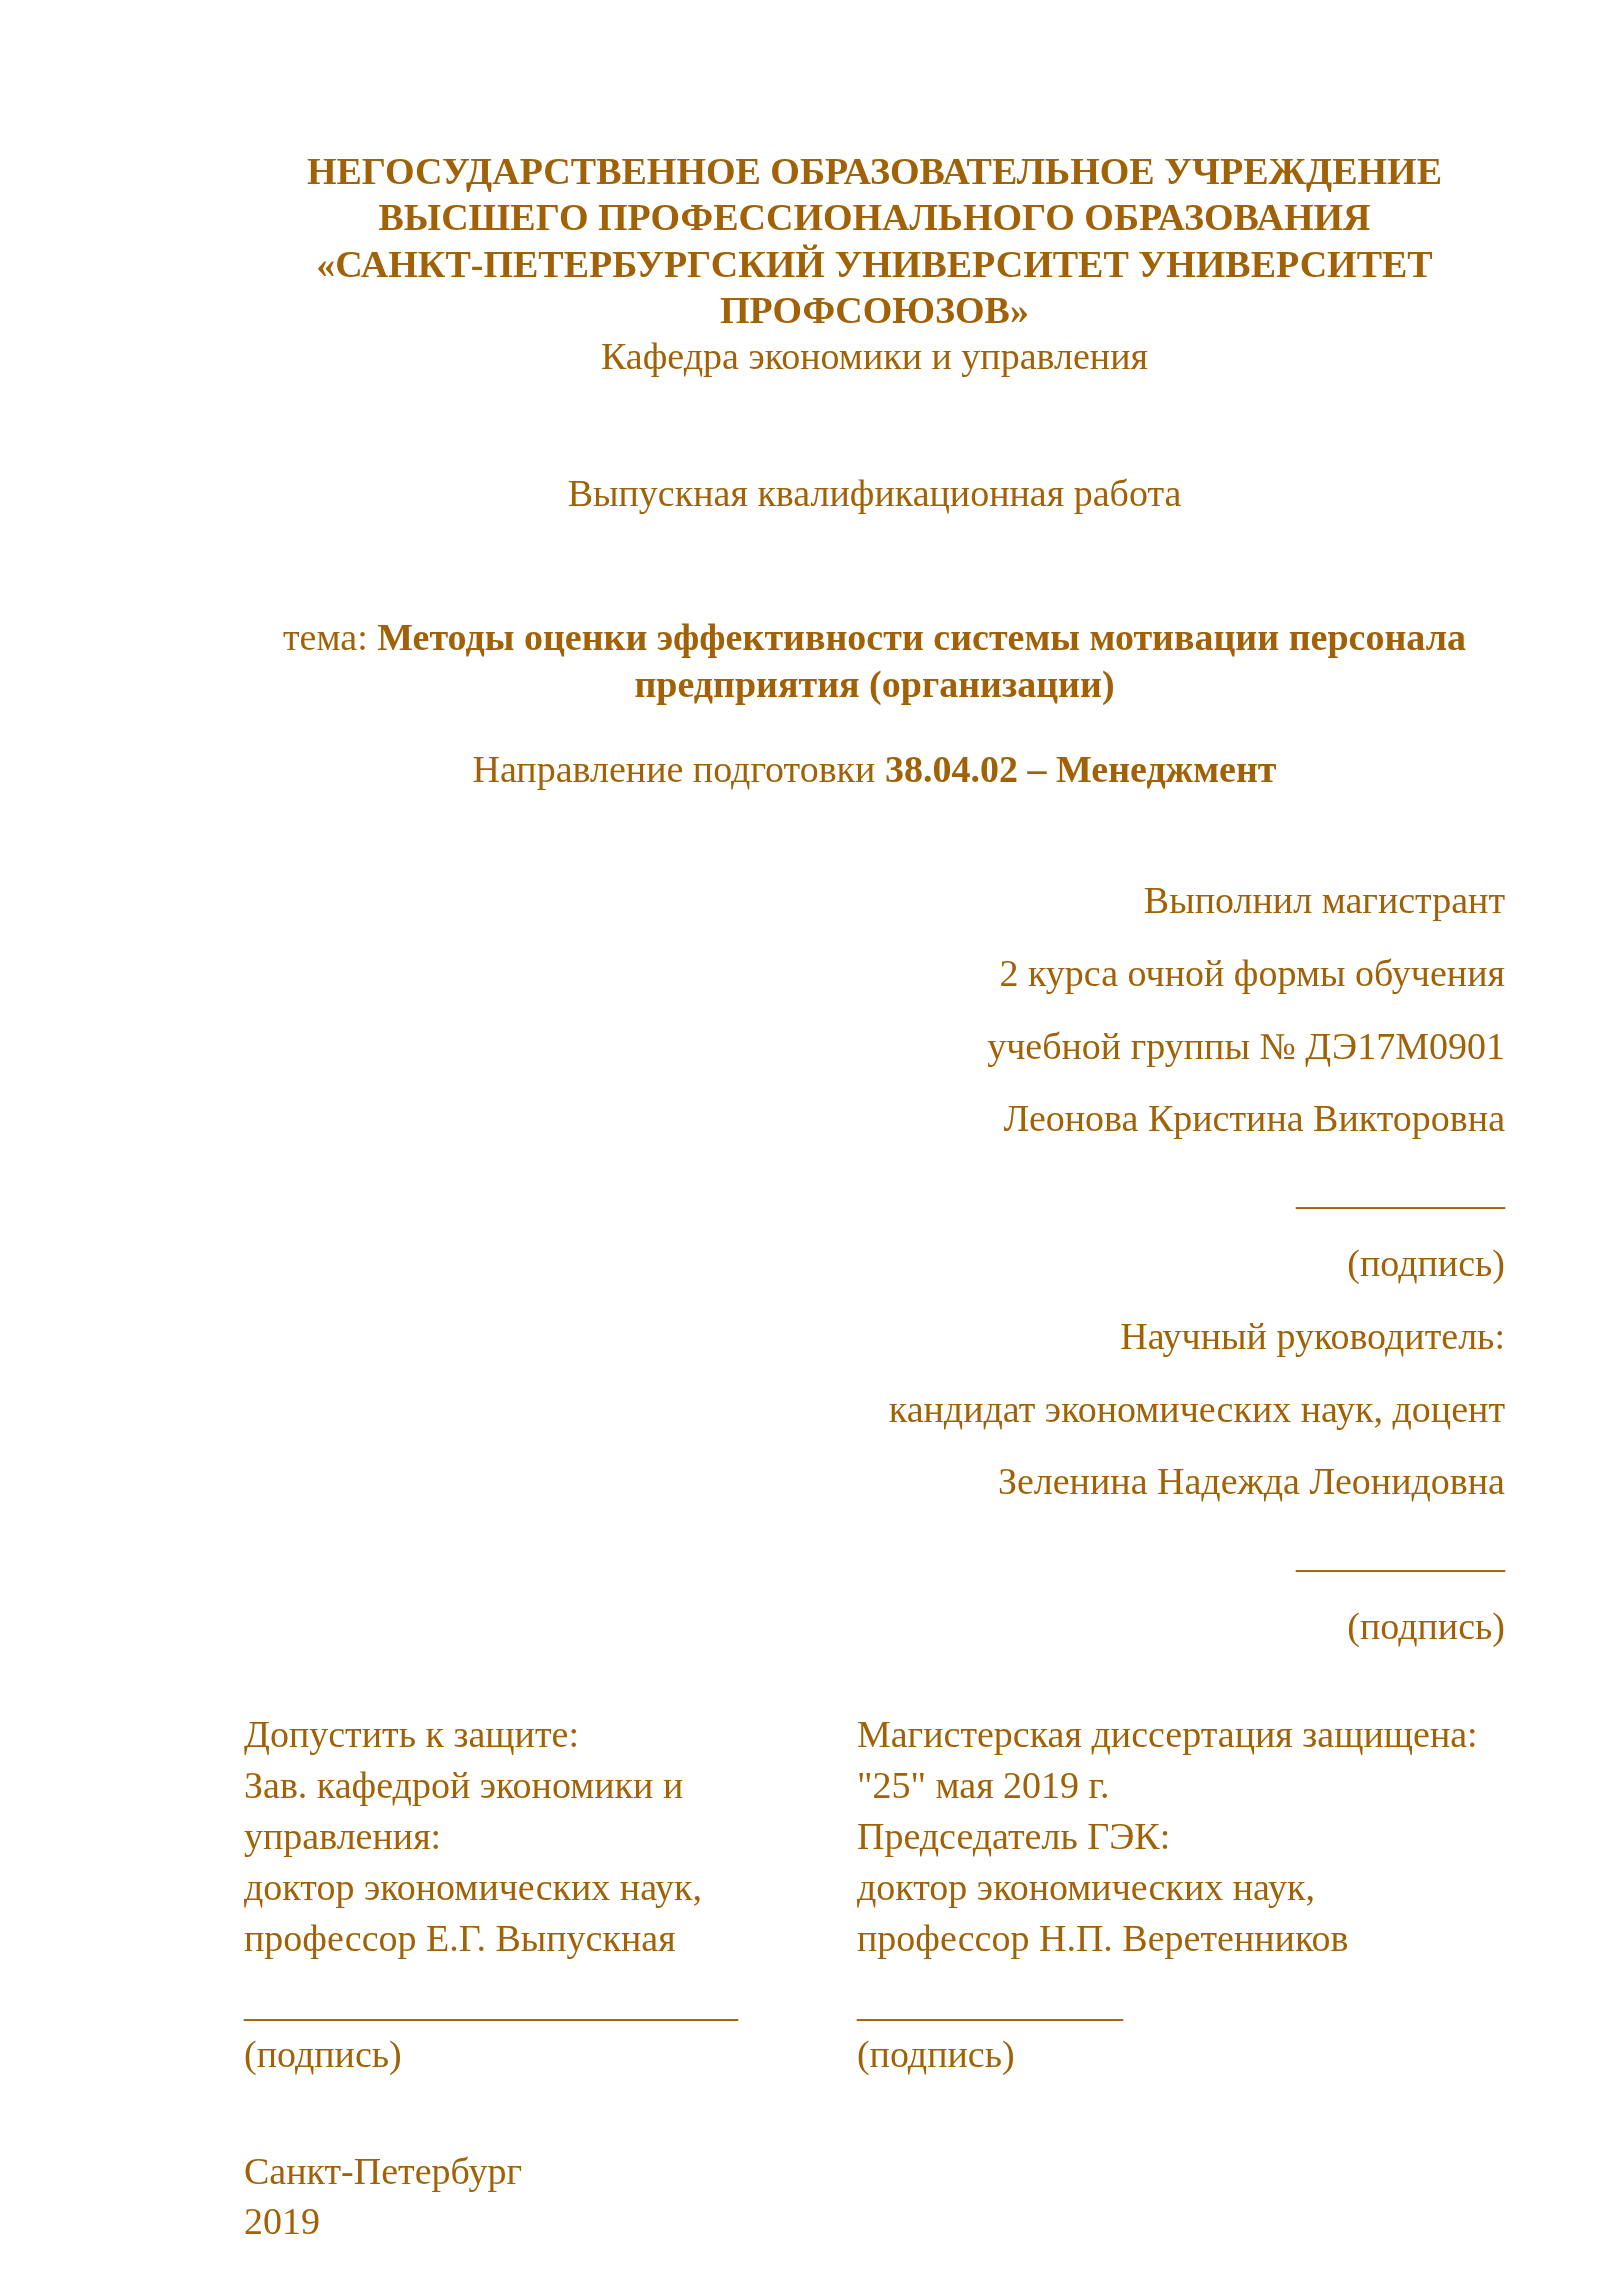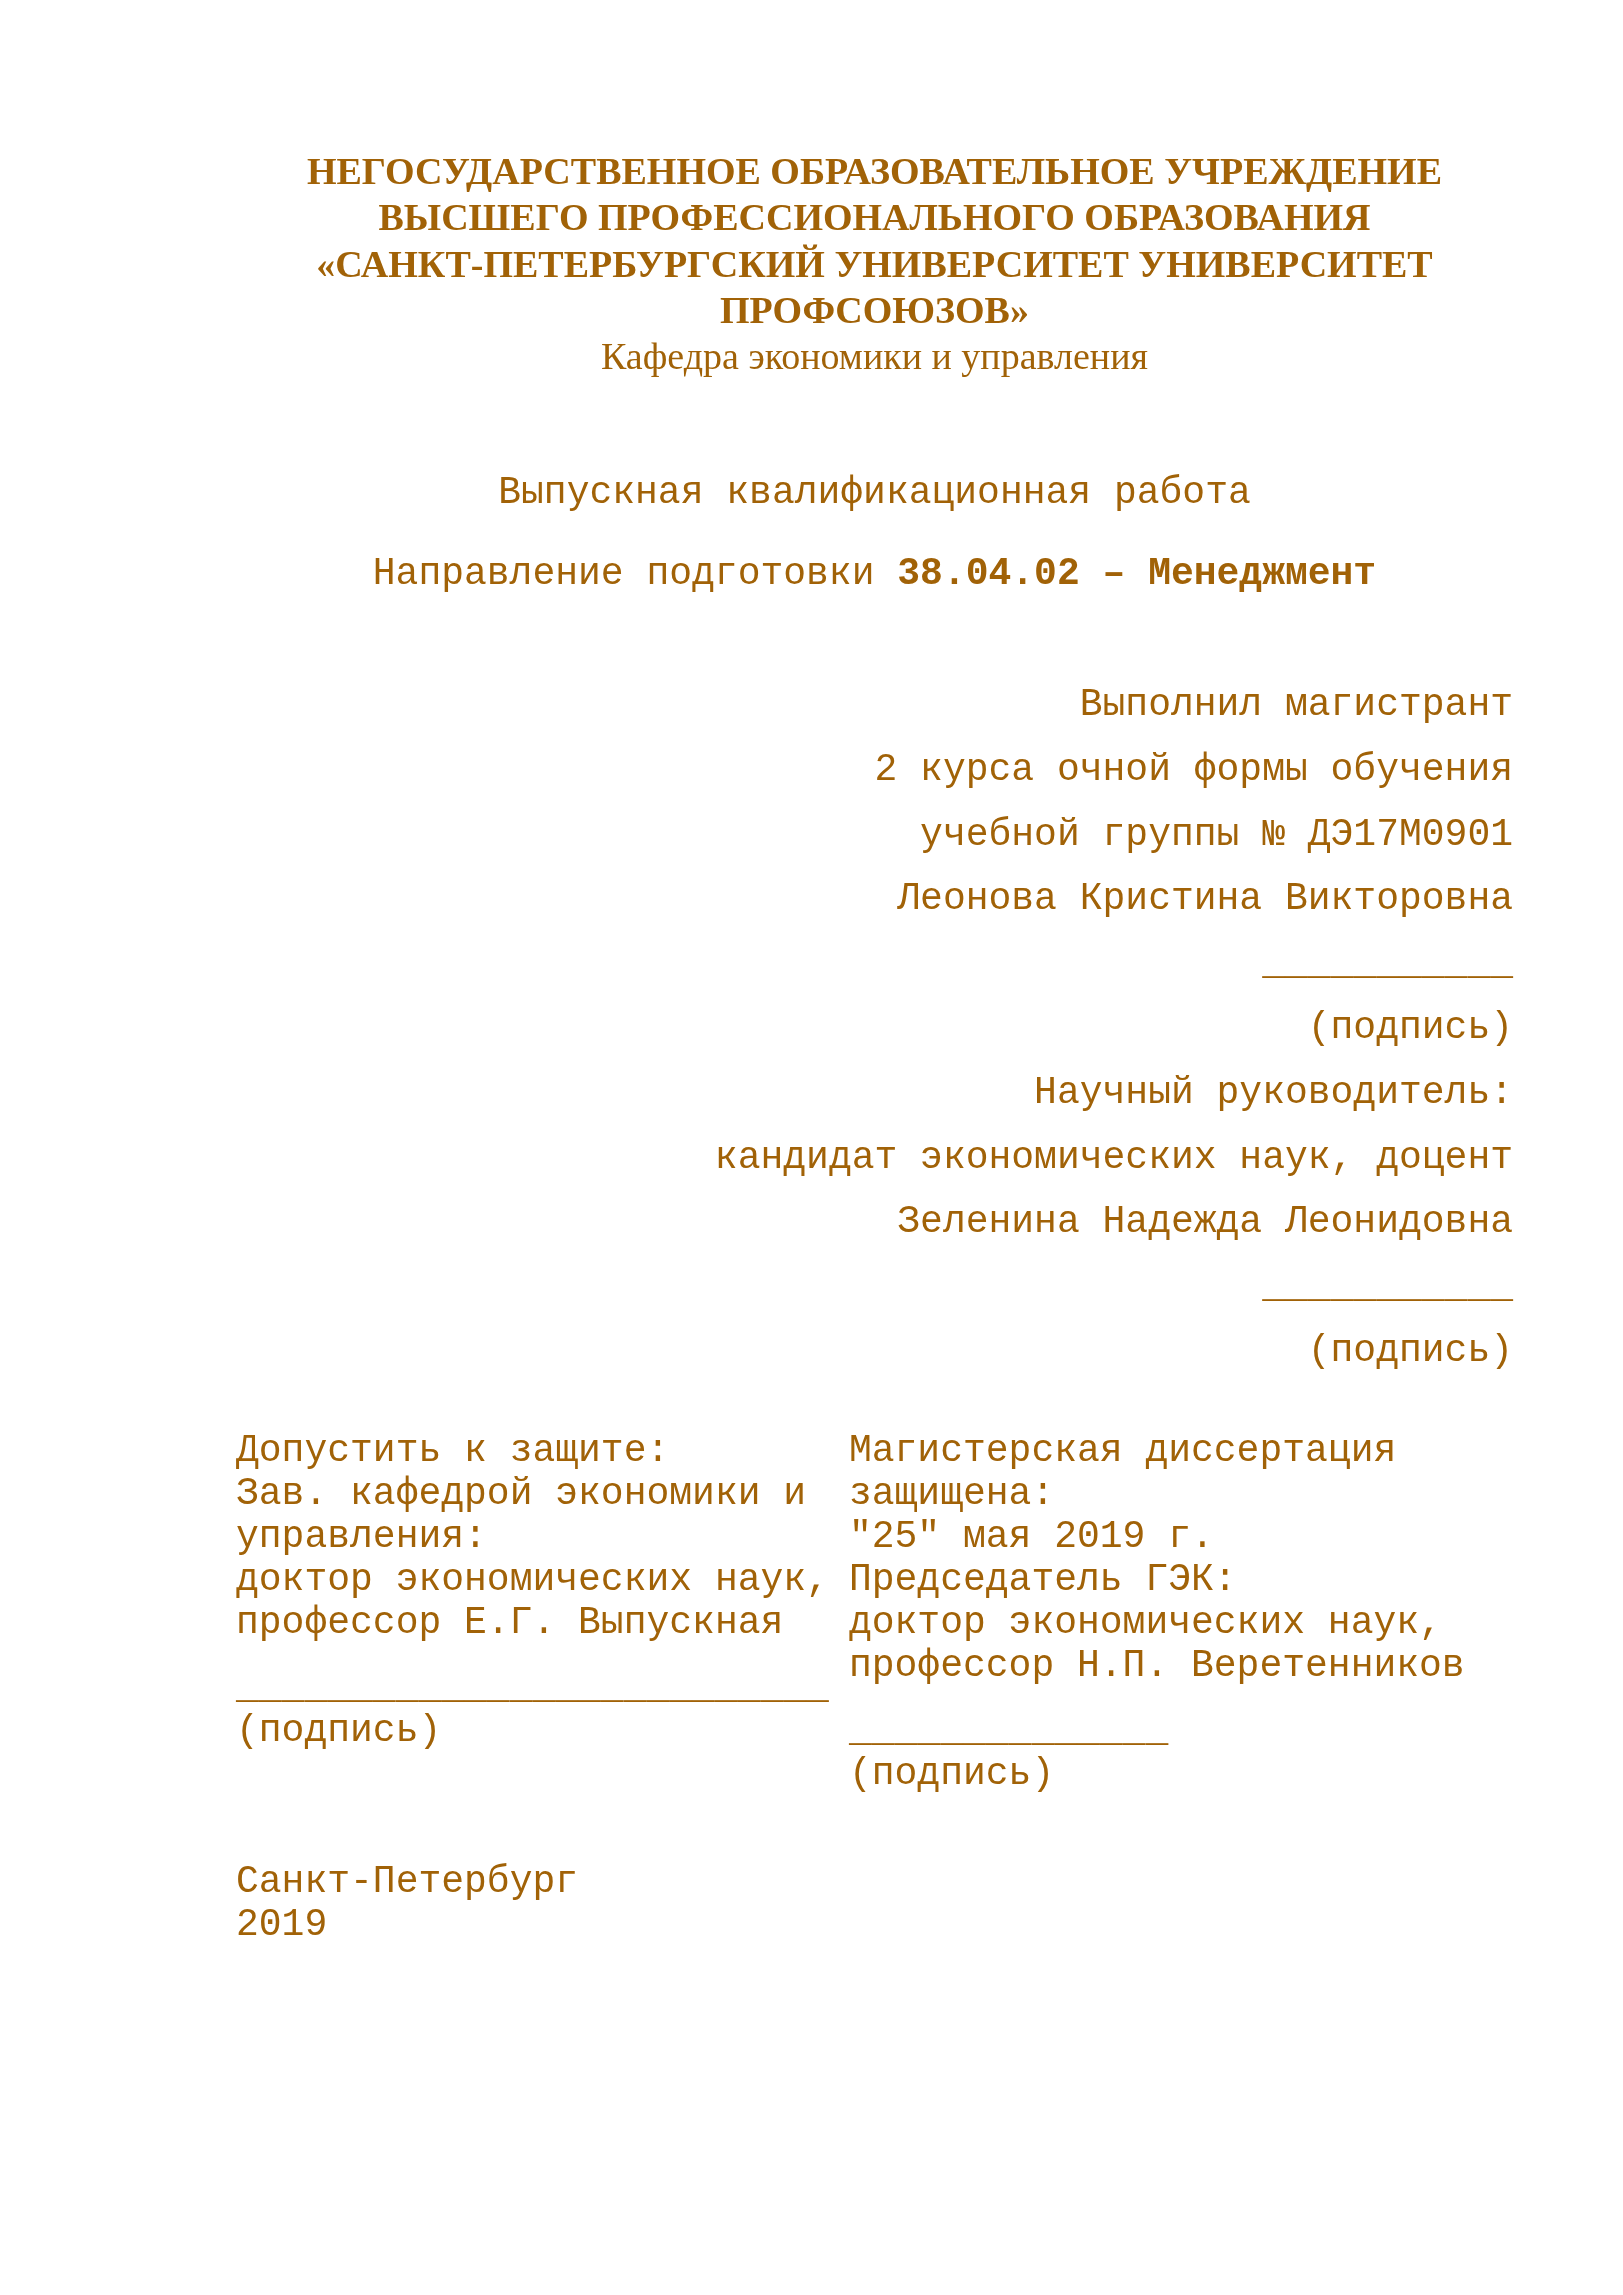--- a/index.html
+++ b/index.html
@@ -19,7 +19,7 @@
     padding: 148px 110px 0 236px;
     overflow: hidden;
   }
-  p { margin: 0; font-family: Liberation Mono, monospace; }
+  p { margin: 8px; }
 
   .header {
     text-align: center;

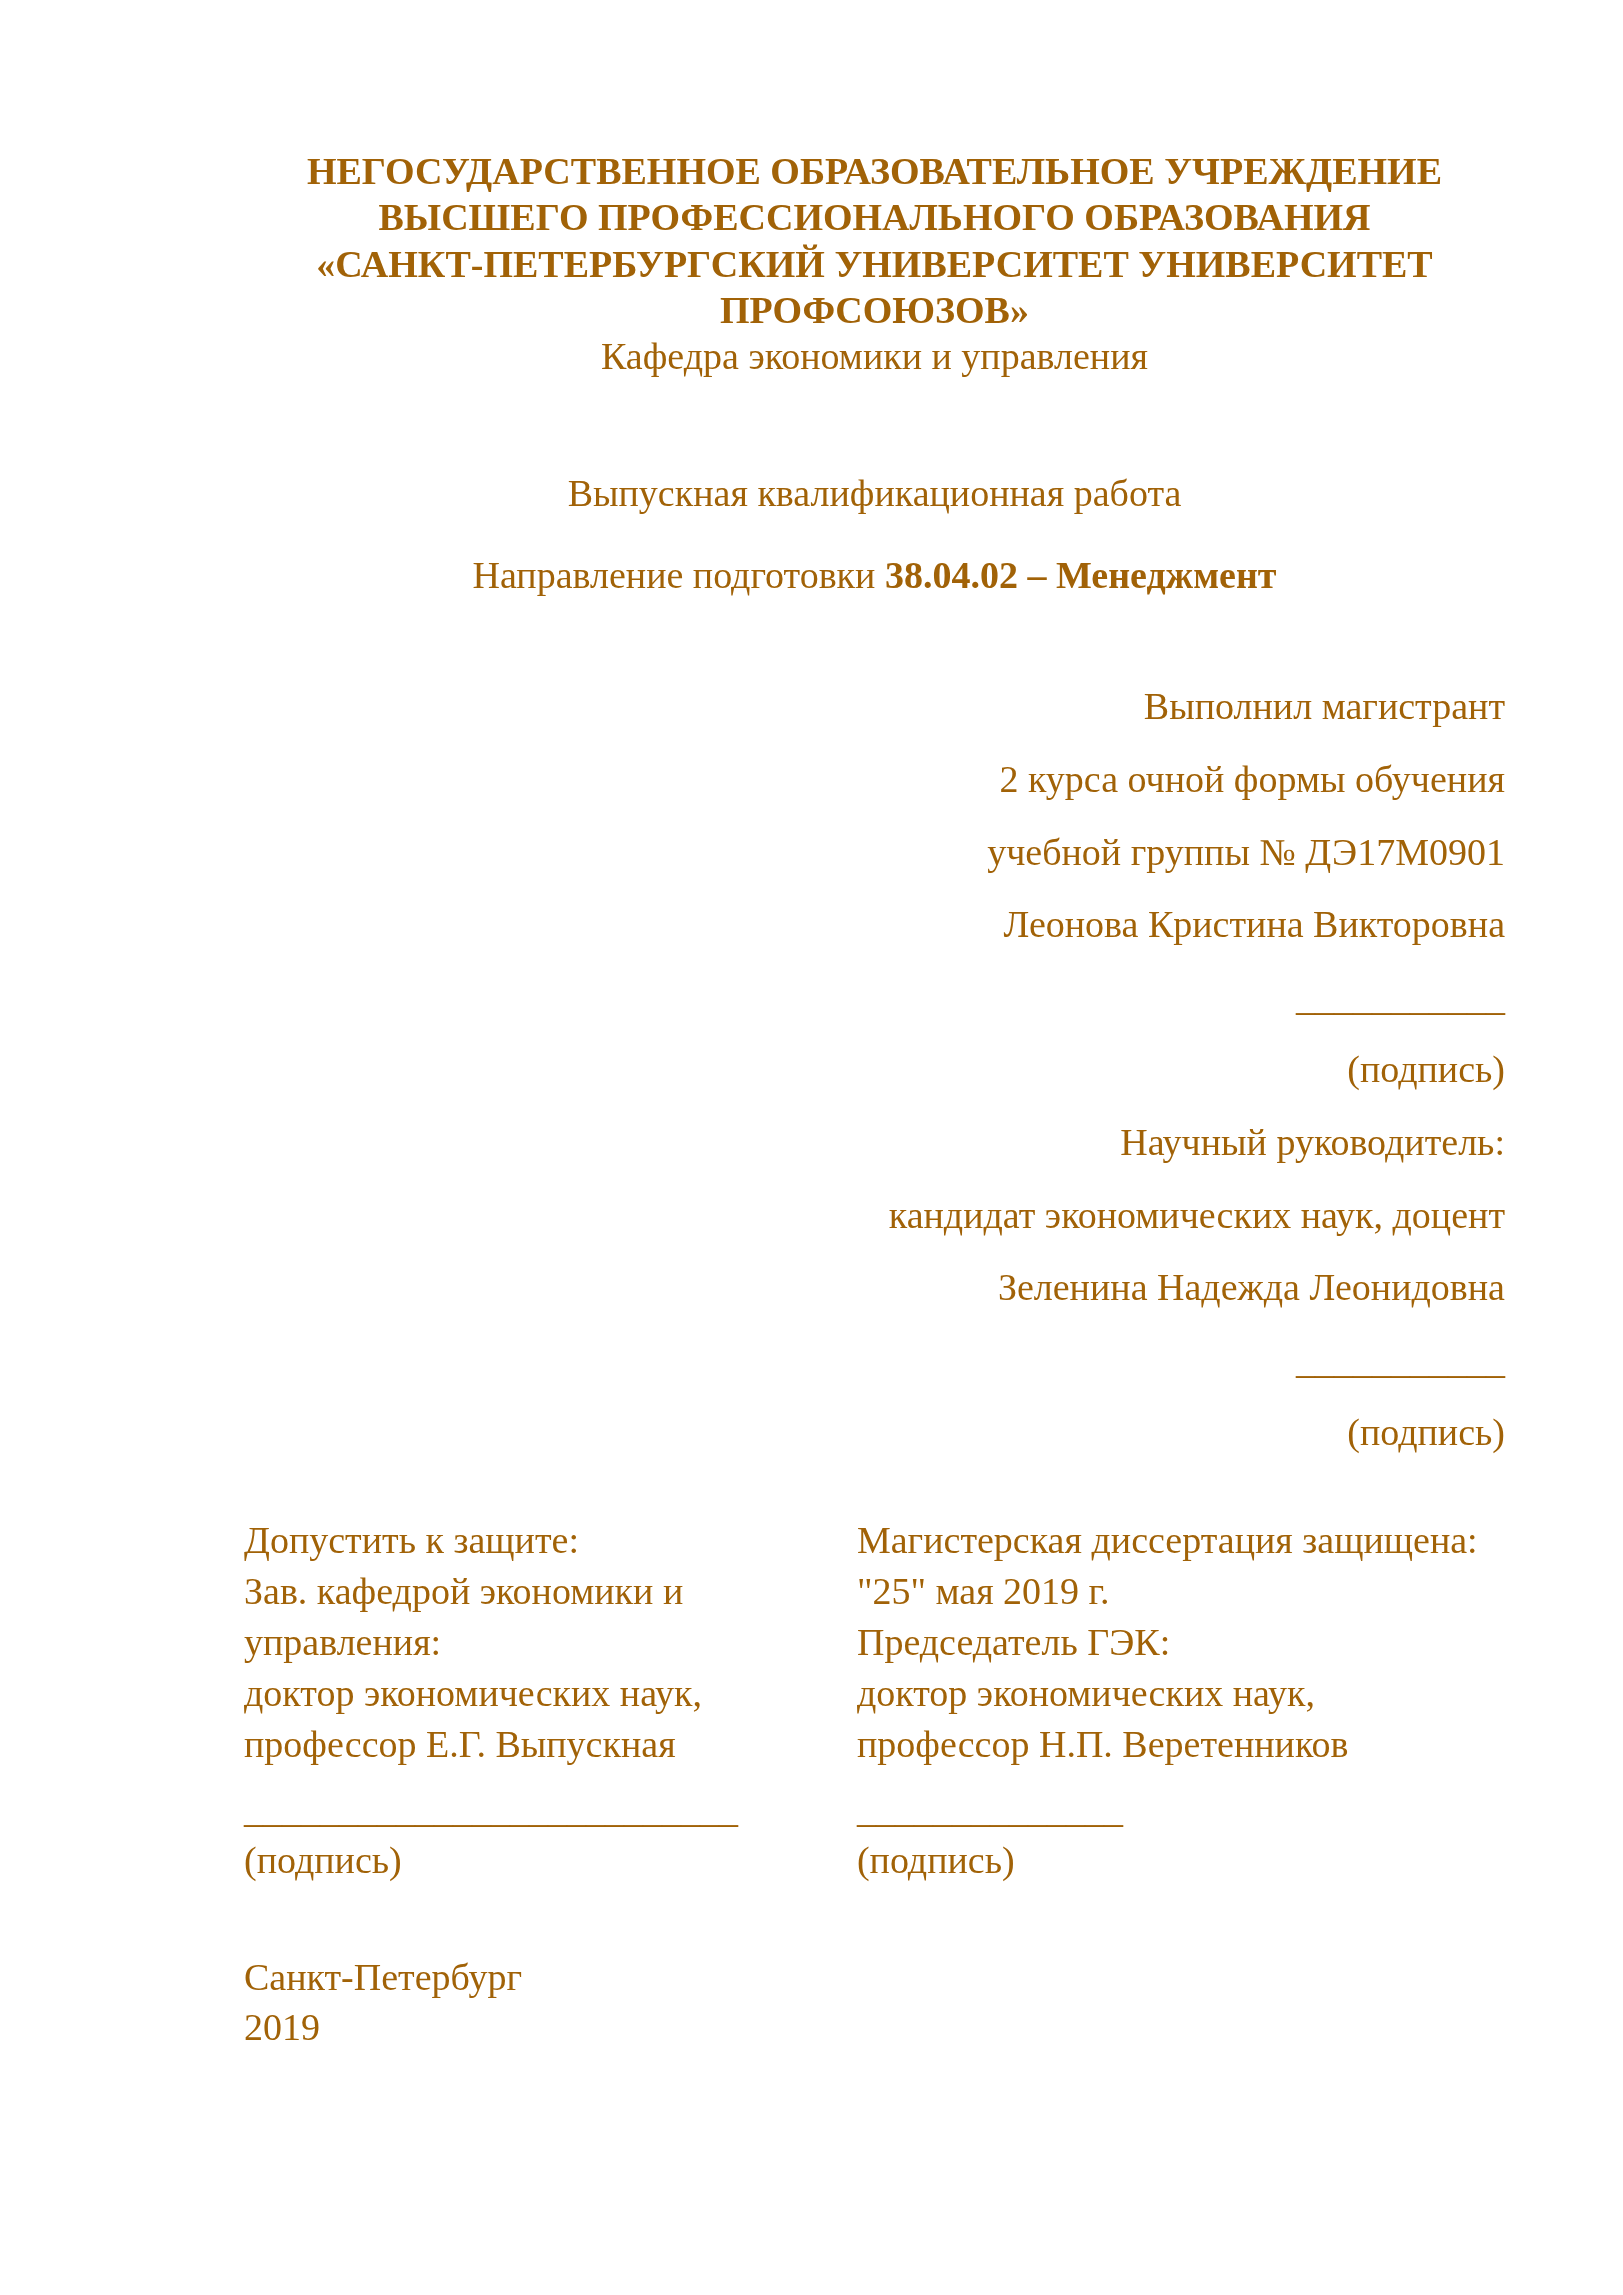--- a/index.html
+++ b/index.html
@@ -87,6 +87,7 @@
 
   <p class="worktype">Выпускная квалификационная работа</p>
 
+  <p class="topic"><span>тема: </span><b>Методы оценки эффективности системы мотивации персонала предприятия (организации)</b></p>
 
   <div class="direction">
     <p><span>Направление подготовки </span><b>38.04.02 – Менеджмент</b></p>

